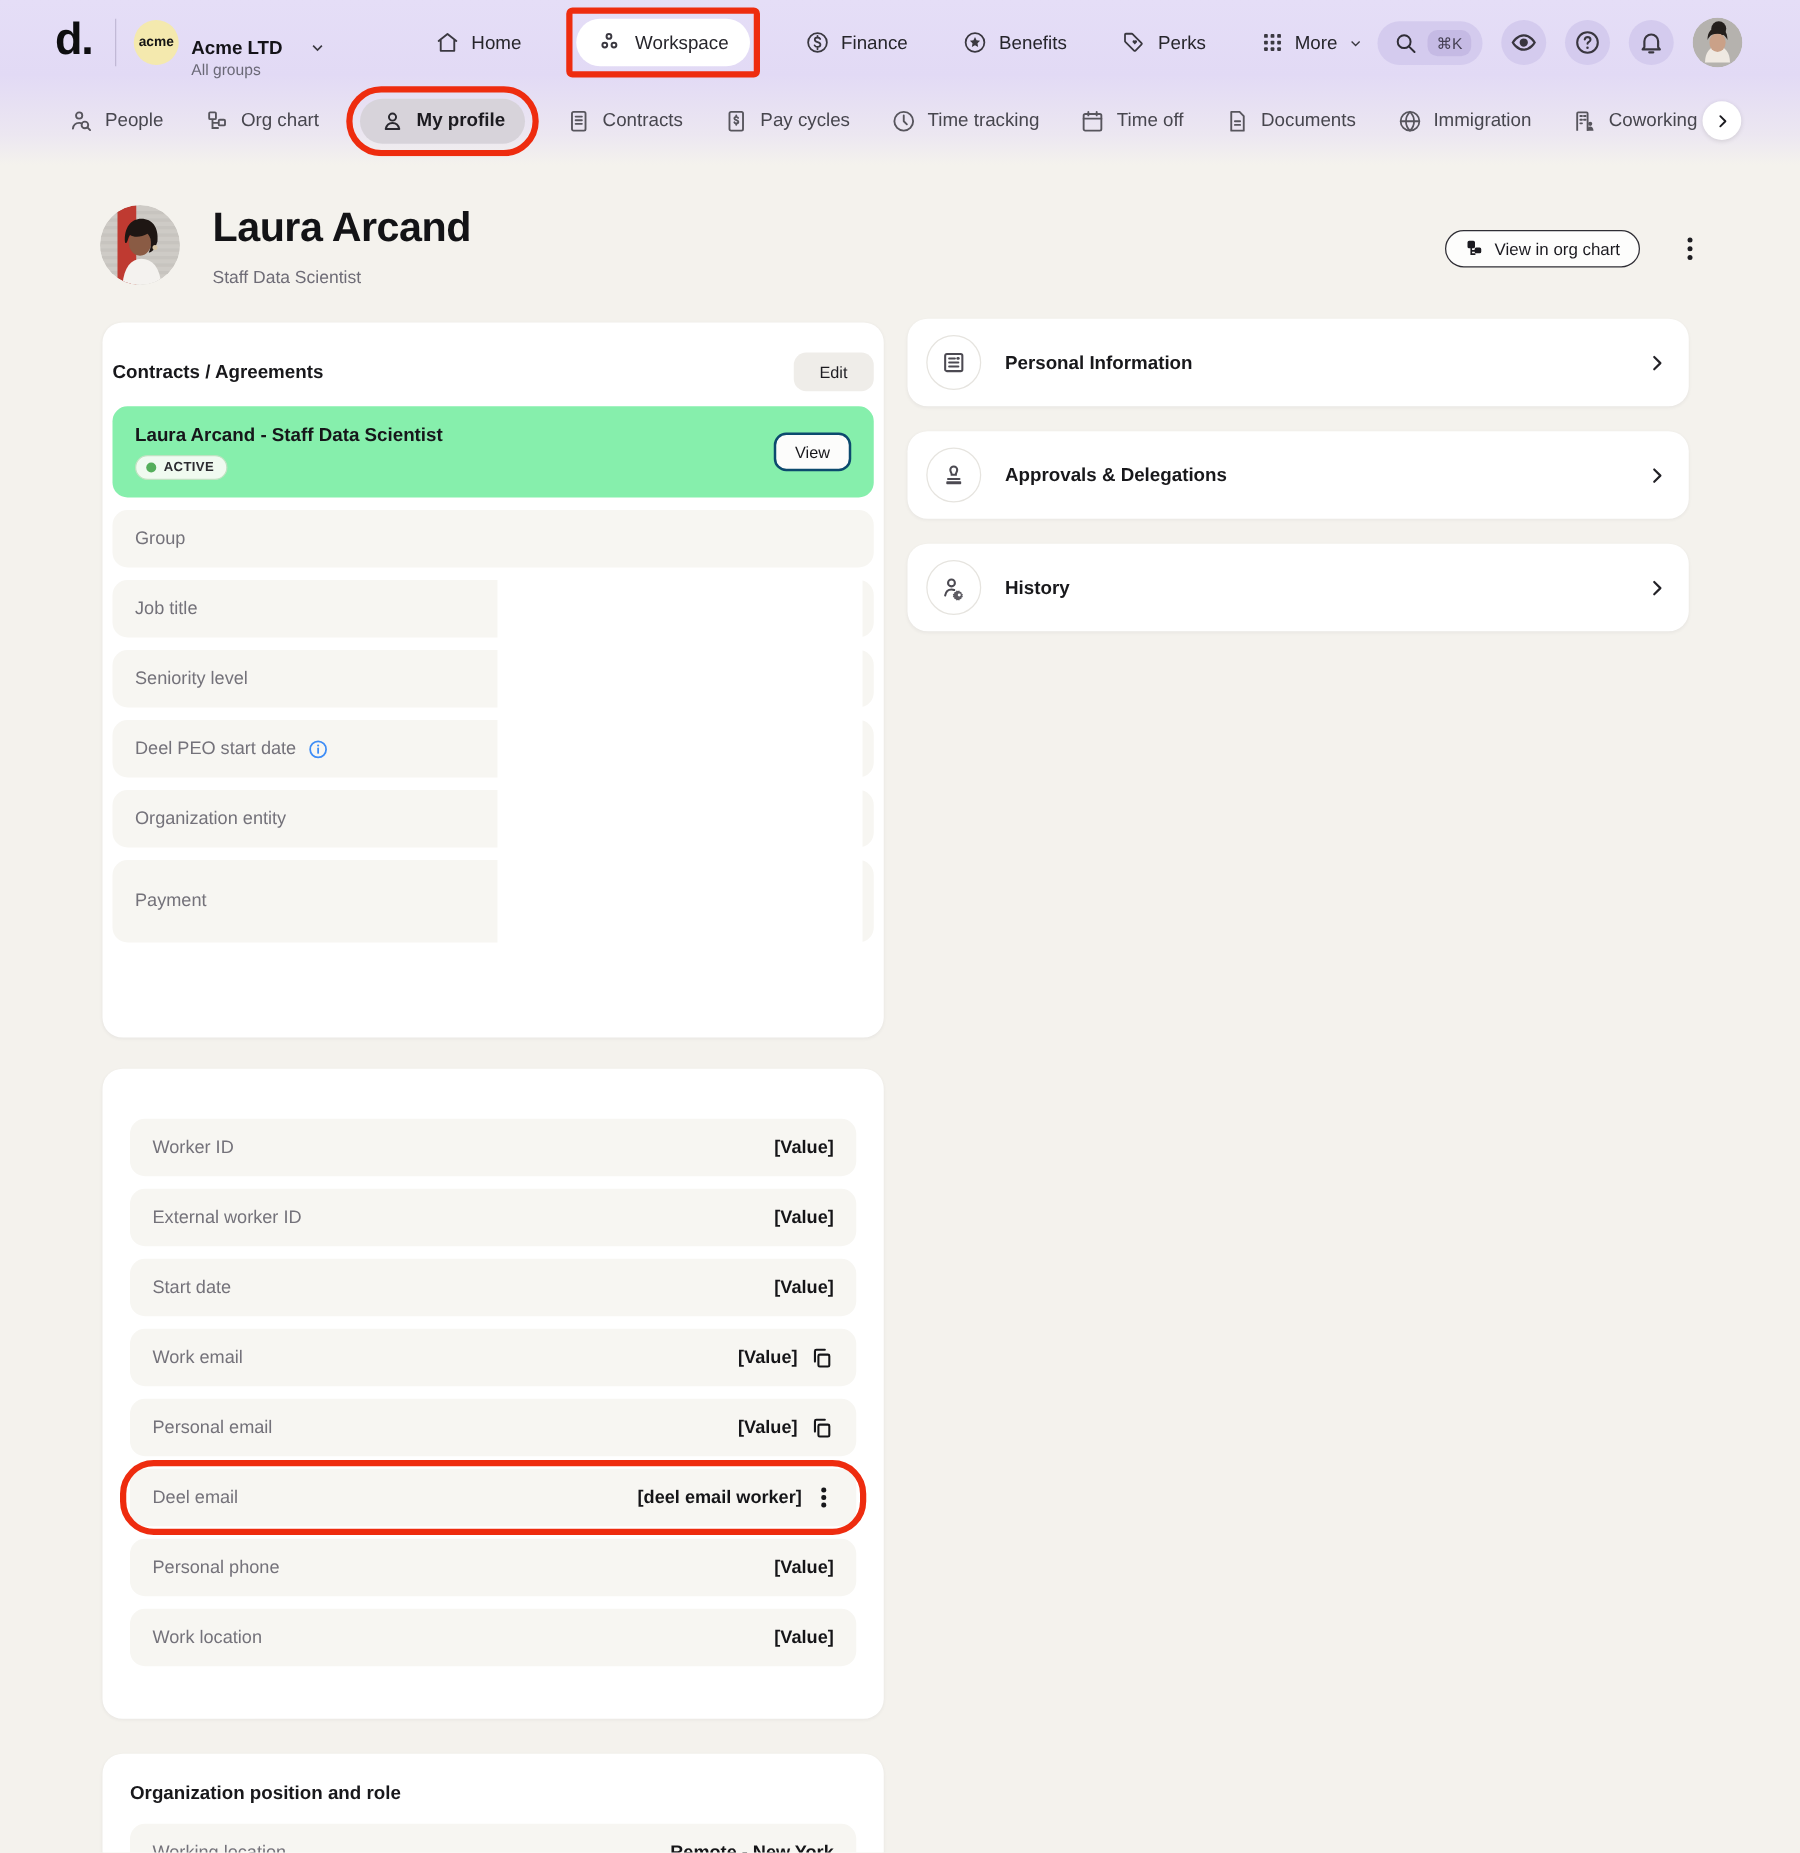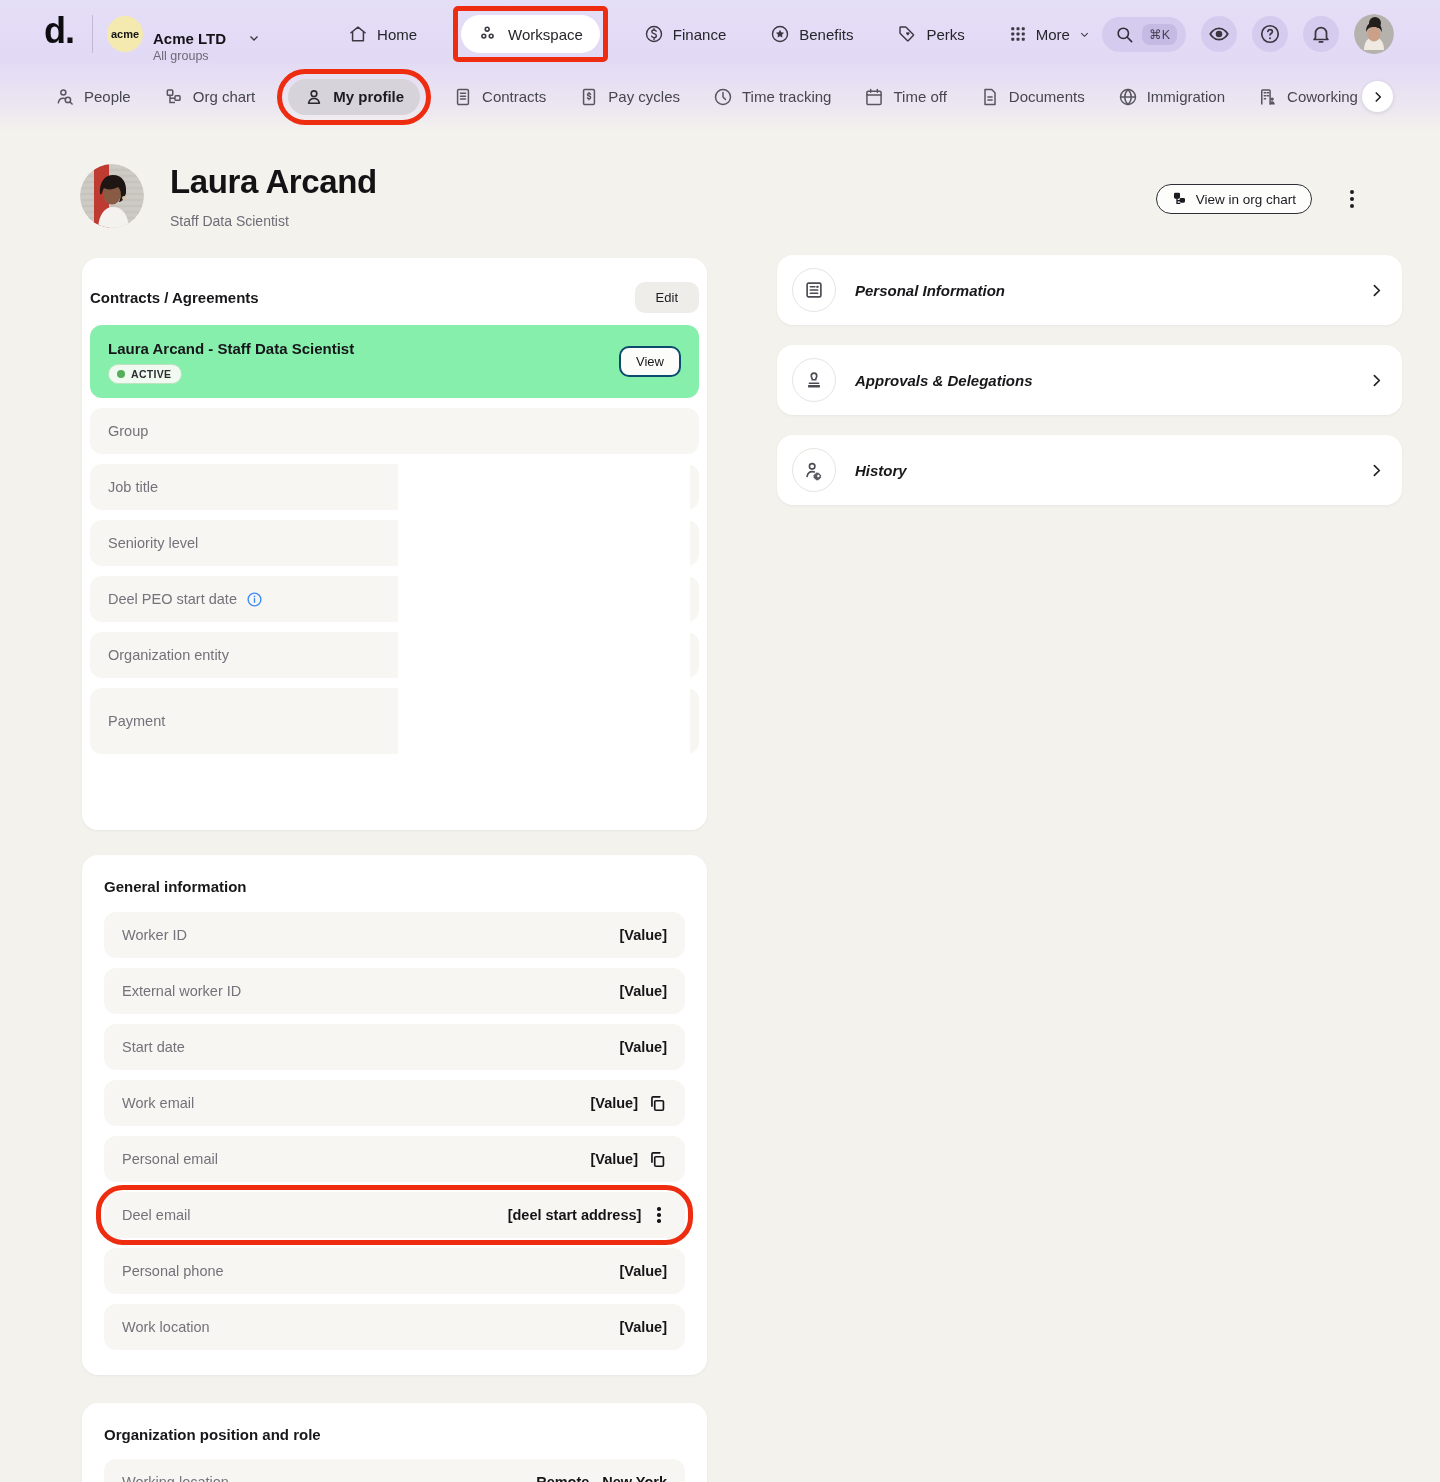--- a/index.html
+++ b/index.html
@@ -65,7 +65,7 @@
 
   
   .card { background:#ffffff; border-radius:16px; box-shadow:0 1px 3px rgba(25,25,35,.05); }
-  .col-right { position:absolute; left:777px; width:625px;font-style:italic; }
+  .col-right { position:absolute; left:726px; width:625px; }
   .card-title { font-size:15px; font-weight:700; color:#18181b; }
 
   .card-contracts { position:absolute; top:258px; left:82px; width:625px; height:572px; padding:23px 8px; overflow:hidden;}

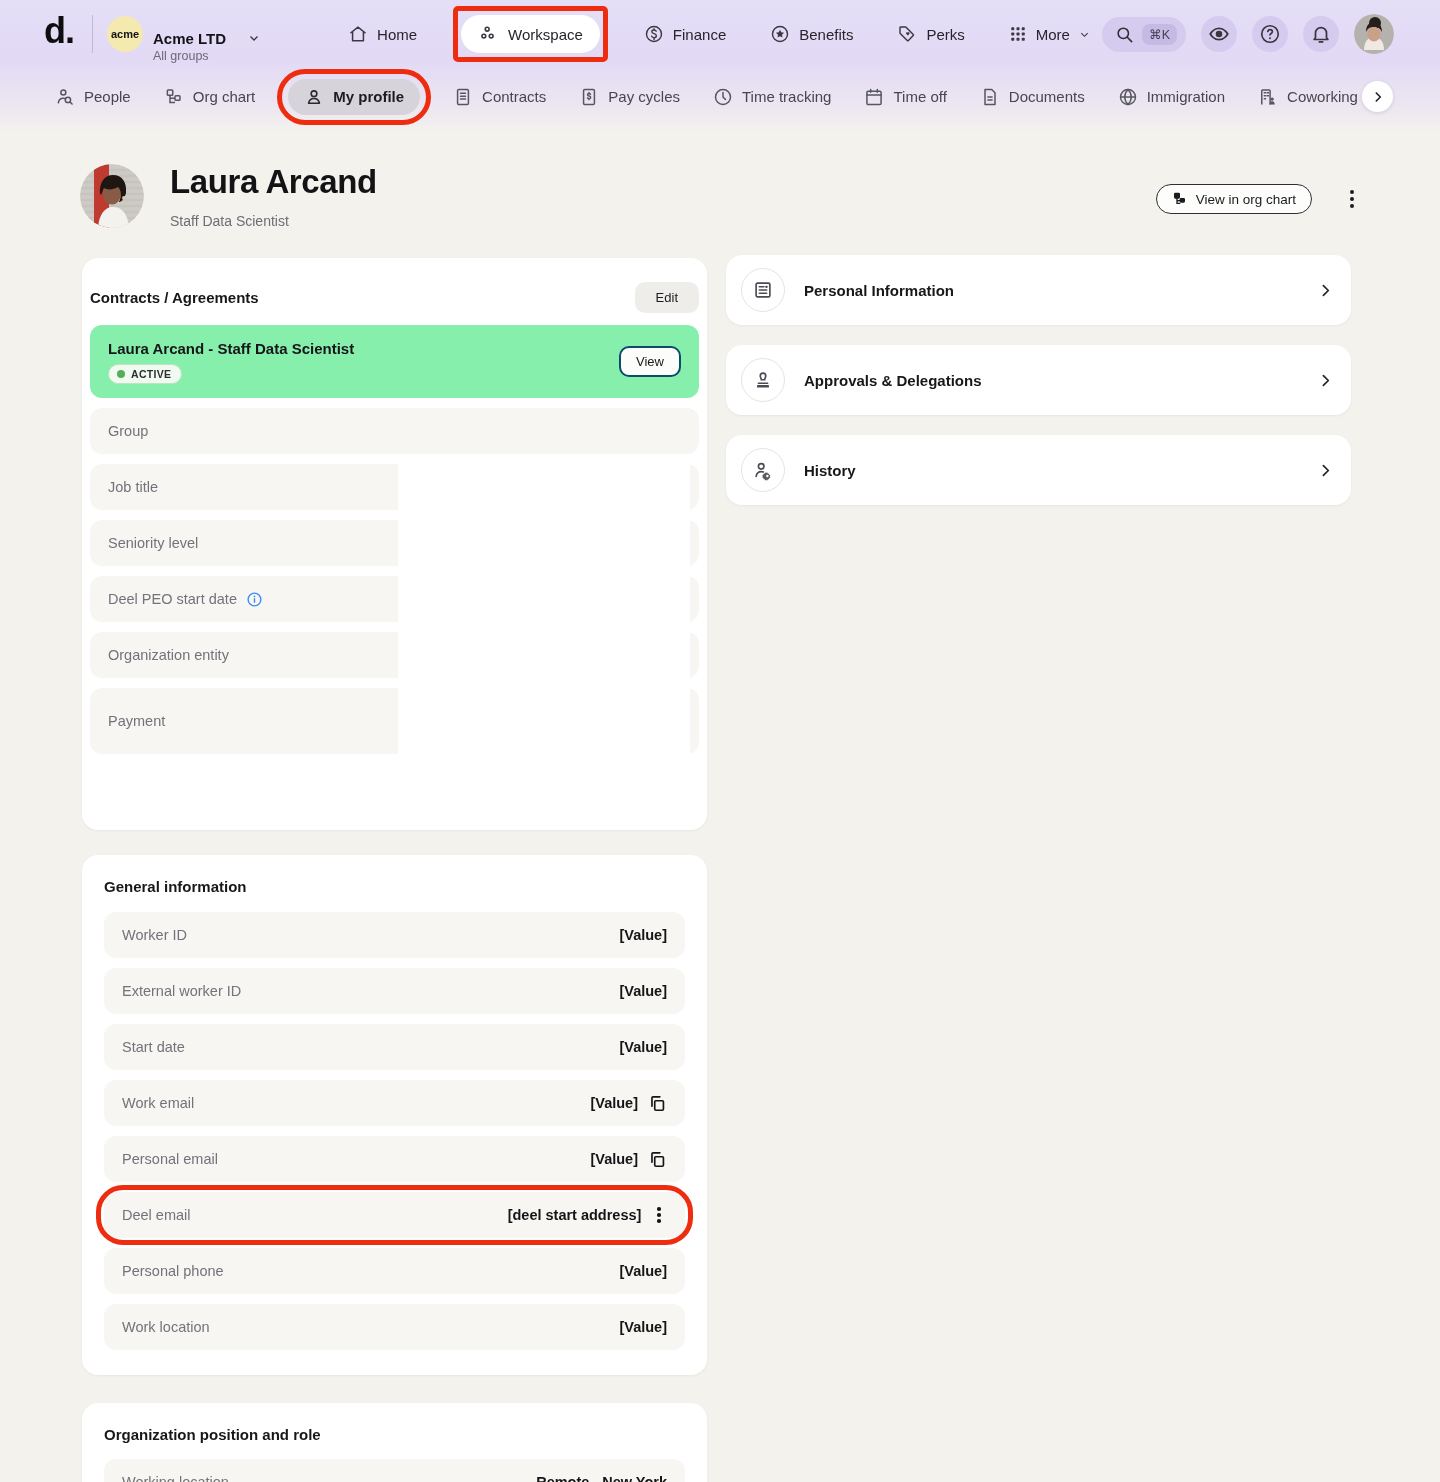--- a/index.html
+++ b/index.html
@@ -457,7 +457,6 @@
 </div>
 
 <div class="card card-general">
-  <div class="card-title">General information</div>
   <div class="g-rows">
     <div class="g-row">
       <span class="kv-label">Worker ID</span>

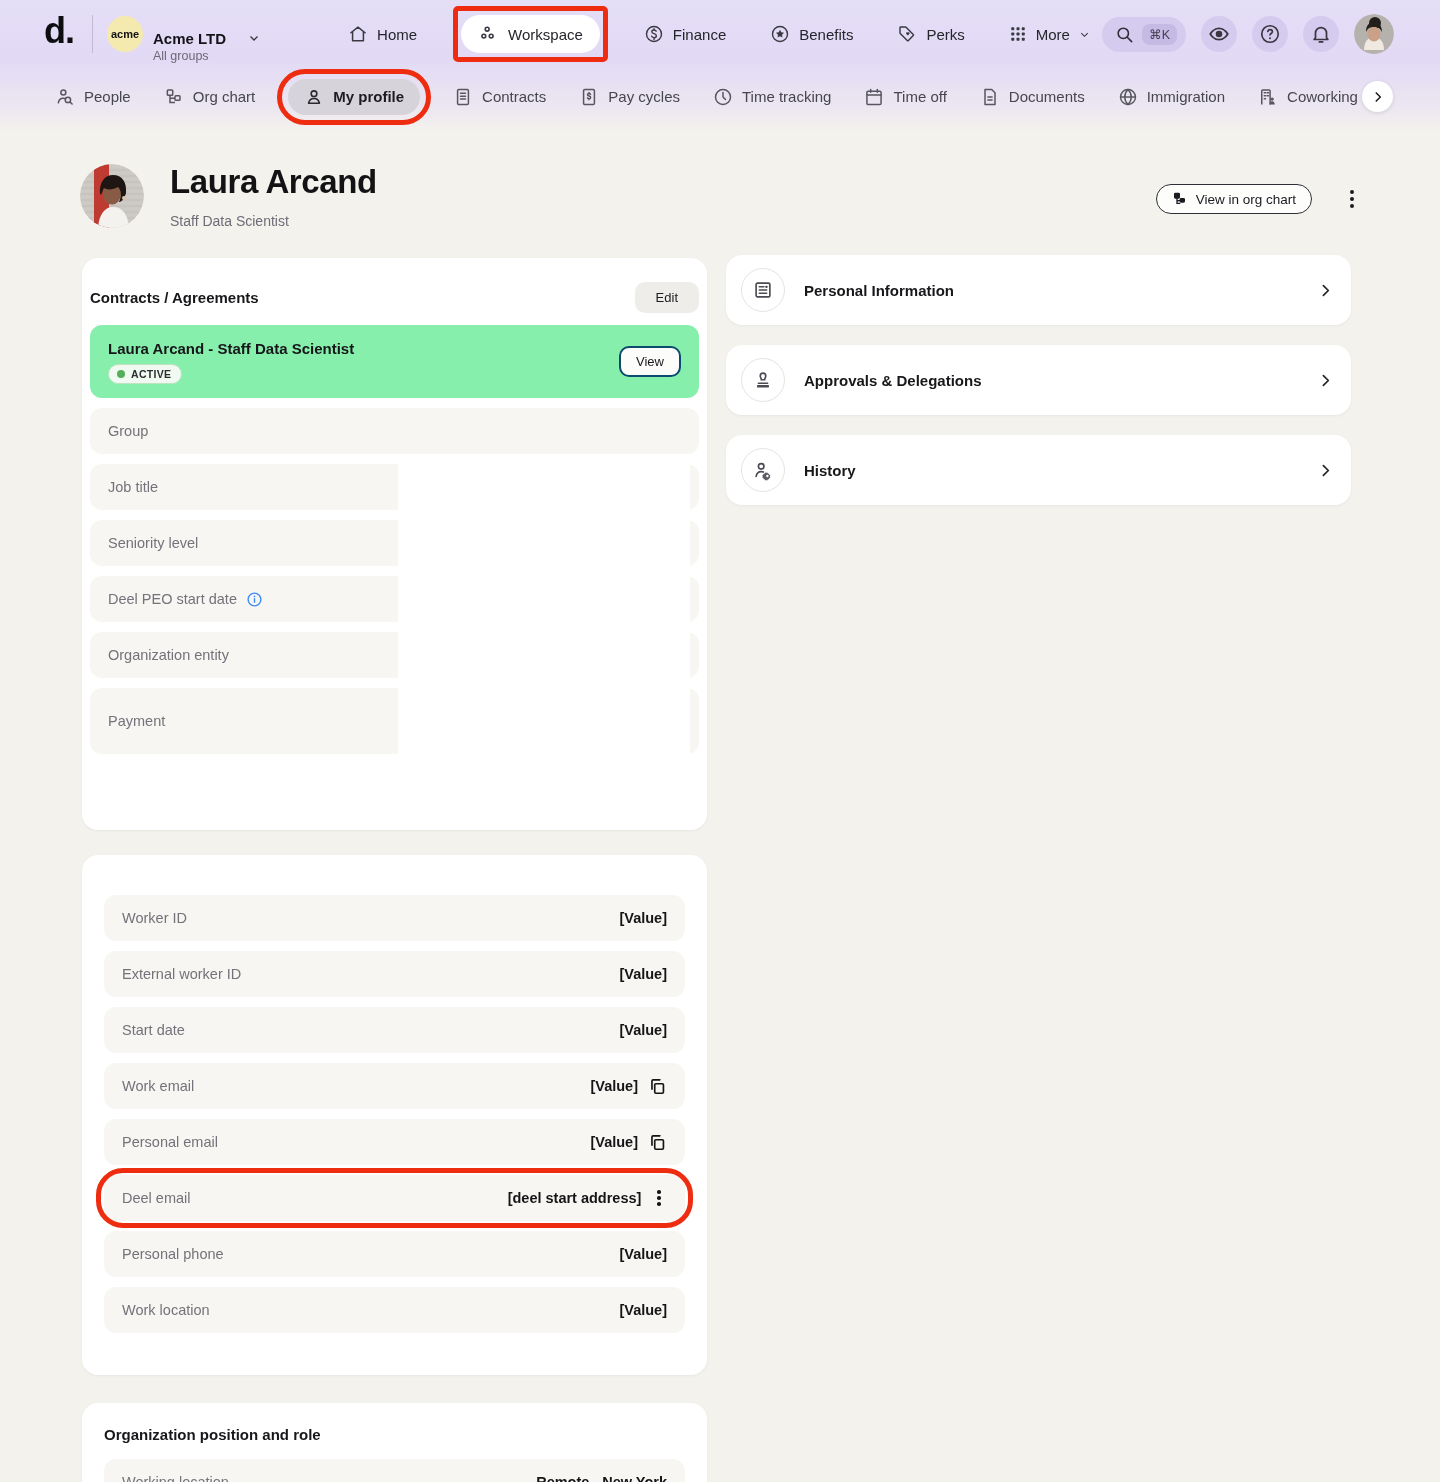--- a/index.html
+++ b/index.html
@@ -498,7 +498,7 @@
       <div class="annot-row"></div>
       <span class="kv-label">Deel email</span>
       <span class="kv-value">
-        <span>[deel start address]</span>
+        <span>[deel email worker]</span>
         <span class="kebab-sm">
             <i></i>
             <i></i>

